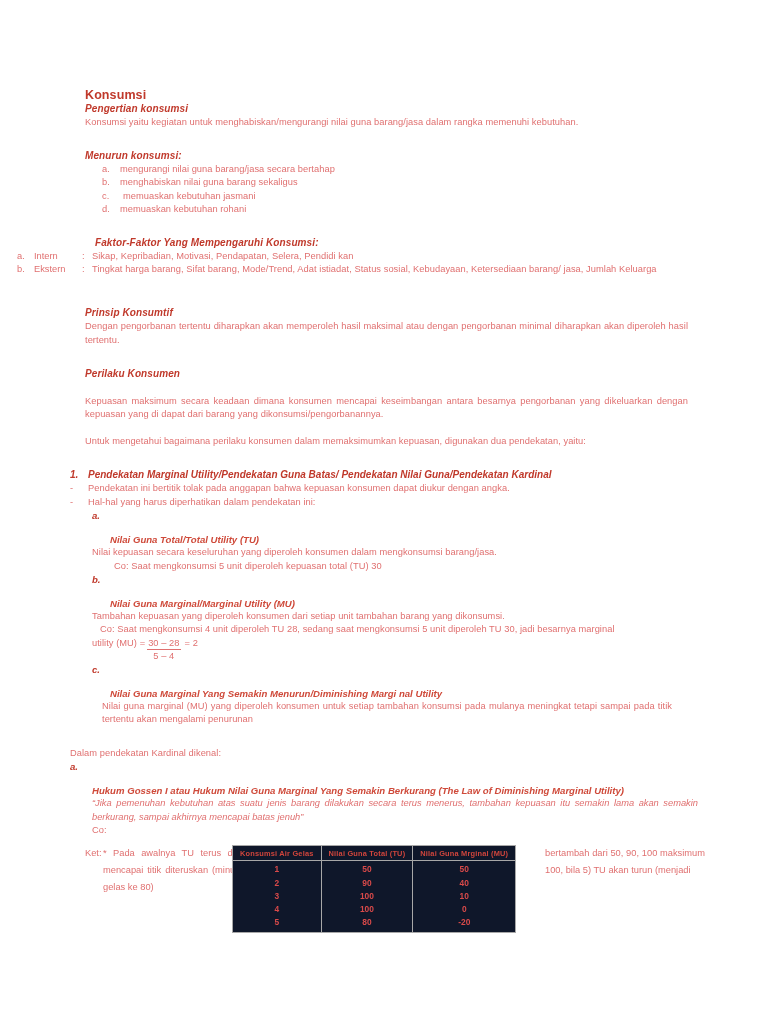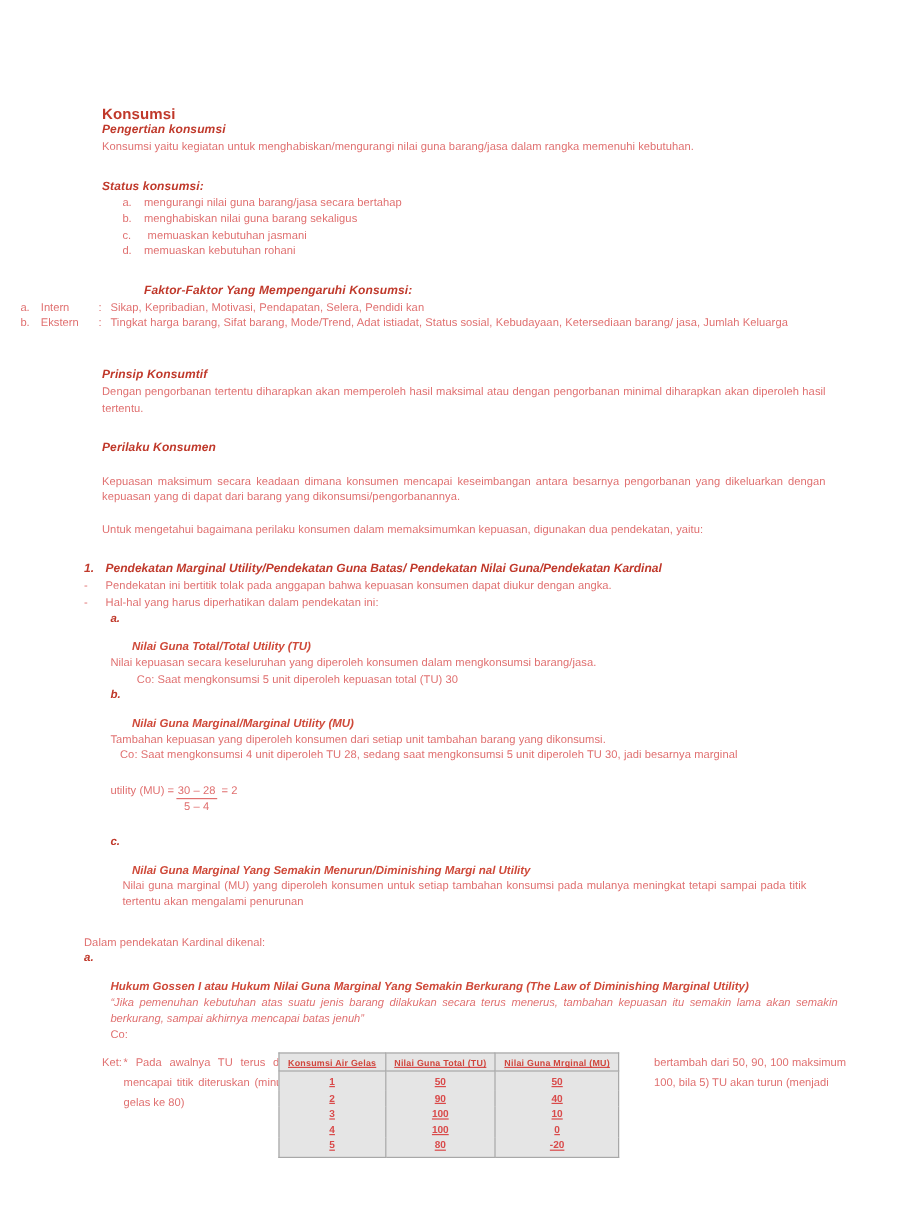--- a/index.html
+++ b/index.html
@@ -217,7 +217,7 @@
     <div class="spacer-lg"></div>
 
     <div class="ind-85">
-      <div class="head-it">Status konsumsi:</div>
+      <div class="head-it">Menurun konsumsi:</div>
       <div class="ind-17">
         <div class="row">
           <span class="marker" style="width:18px">a.</span>

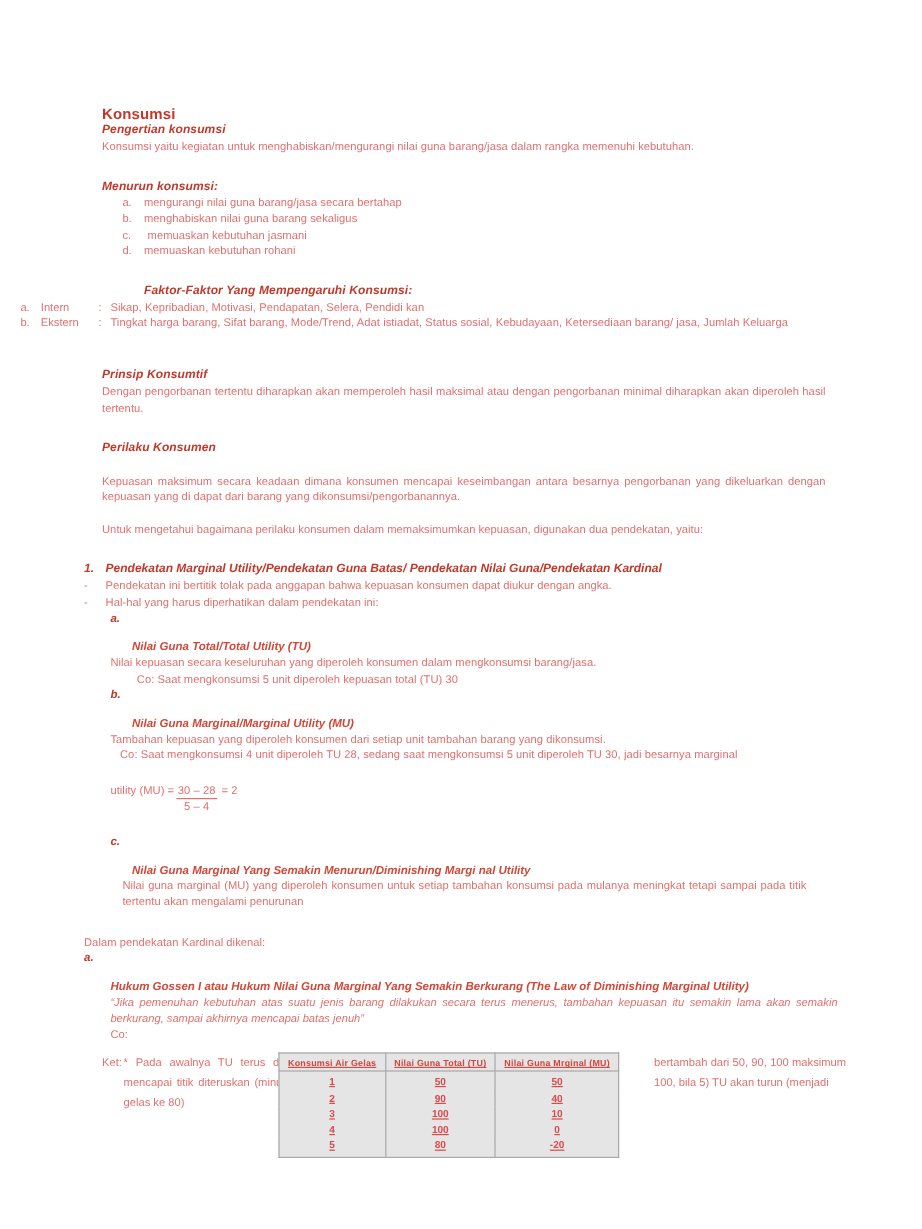--- a/index.html
+++ b/index.html
@@ -68,7 +68,7 @@
 
   
   .ind-85  { margin-left: 85px; }
-  .ind-95  { margin-left: 120px; }
+  .ind-95  { margin-left: 95px; }
   .ind-17  { margin-left: 17px; }
   .w-block-wide { width: 620px; }
 

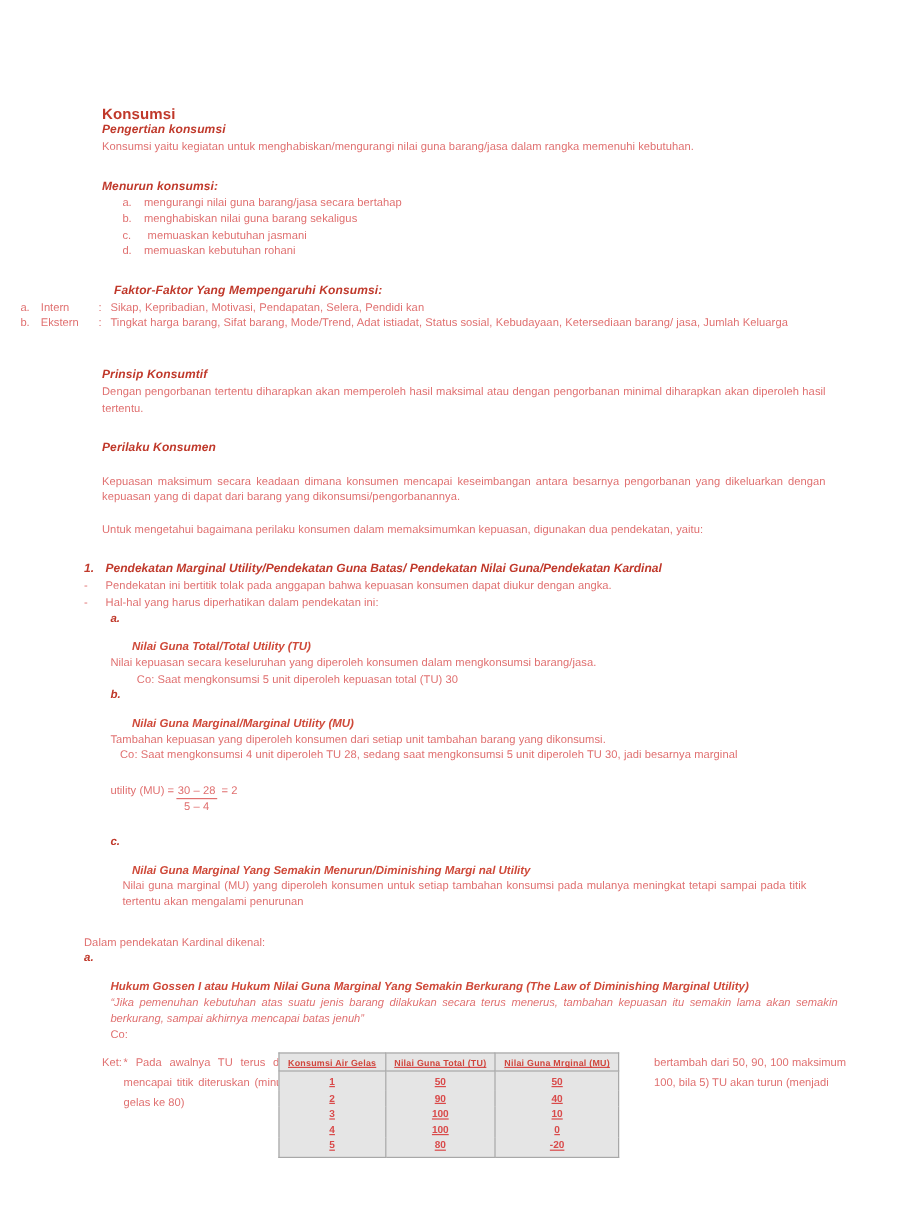--- a/index.html
+++ b/index.html
@@ -109,7 +109,7 @@
     display: inline-block;
     text-align: center;
     vertical-align: middle;
-    margin: 16px 2px;
+    margin: 0 2px;
   }
   .frac .num {
     border-bottom: 1px solid #e07070;

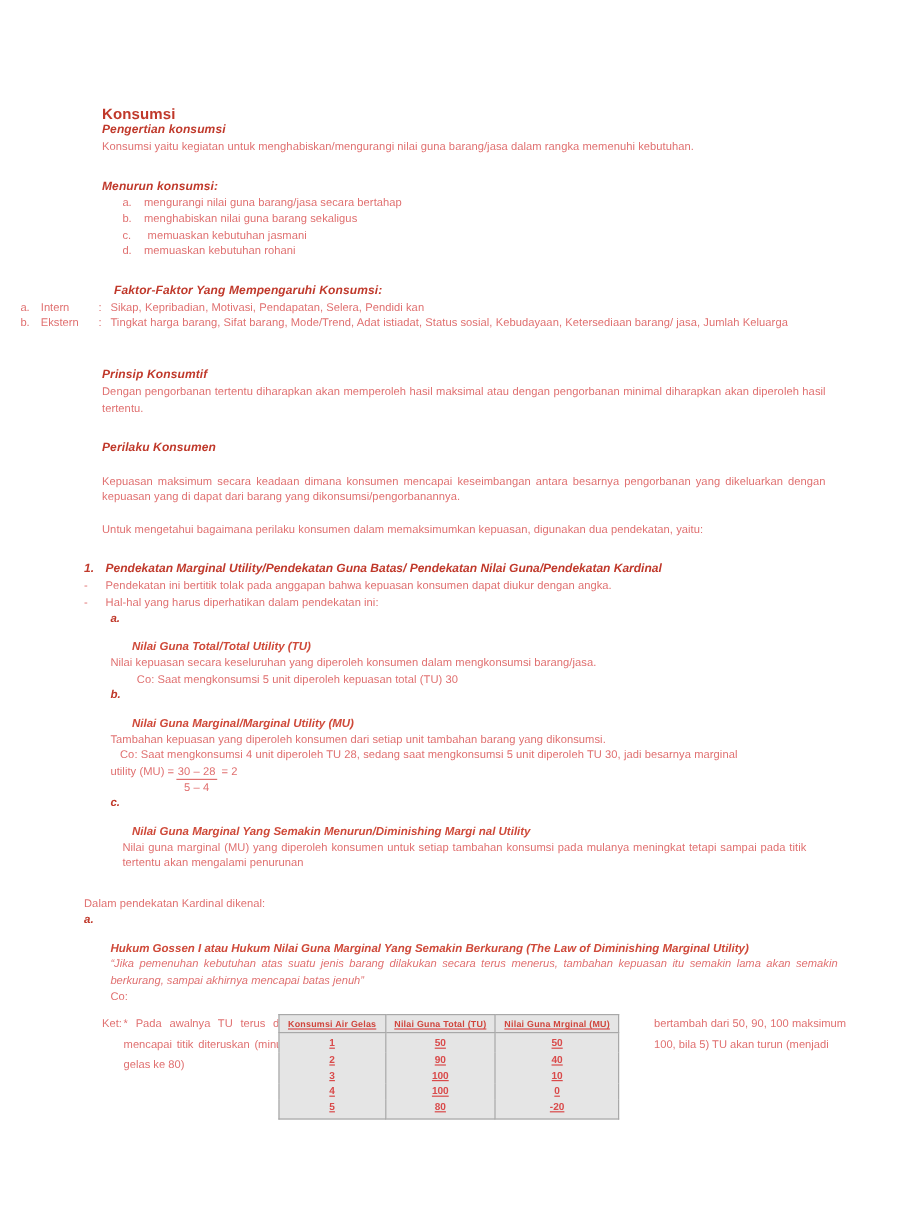--- a/index.html
+++ b/index.html
@@ -165,10 +165,9 @@
   }
   table.utility {
     border-collapse: collapse;
-    background: #e5e5e5;
+    background: #0f172a;
     font-size: 8px;
     color: #d94a4a;
-    text-decoration: underline;
   }
   table.utility th {
     border: 1px solid #a8a8a8;

